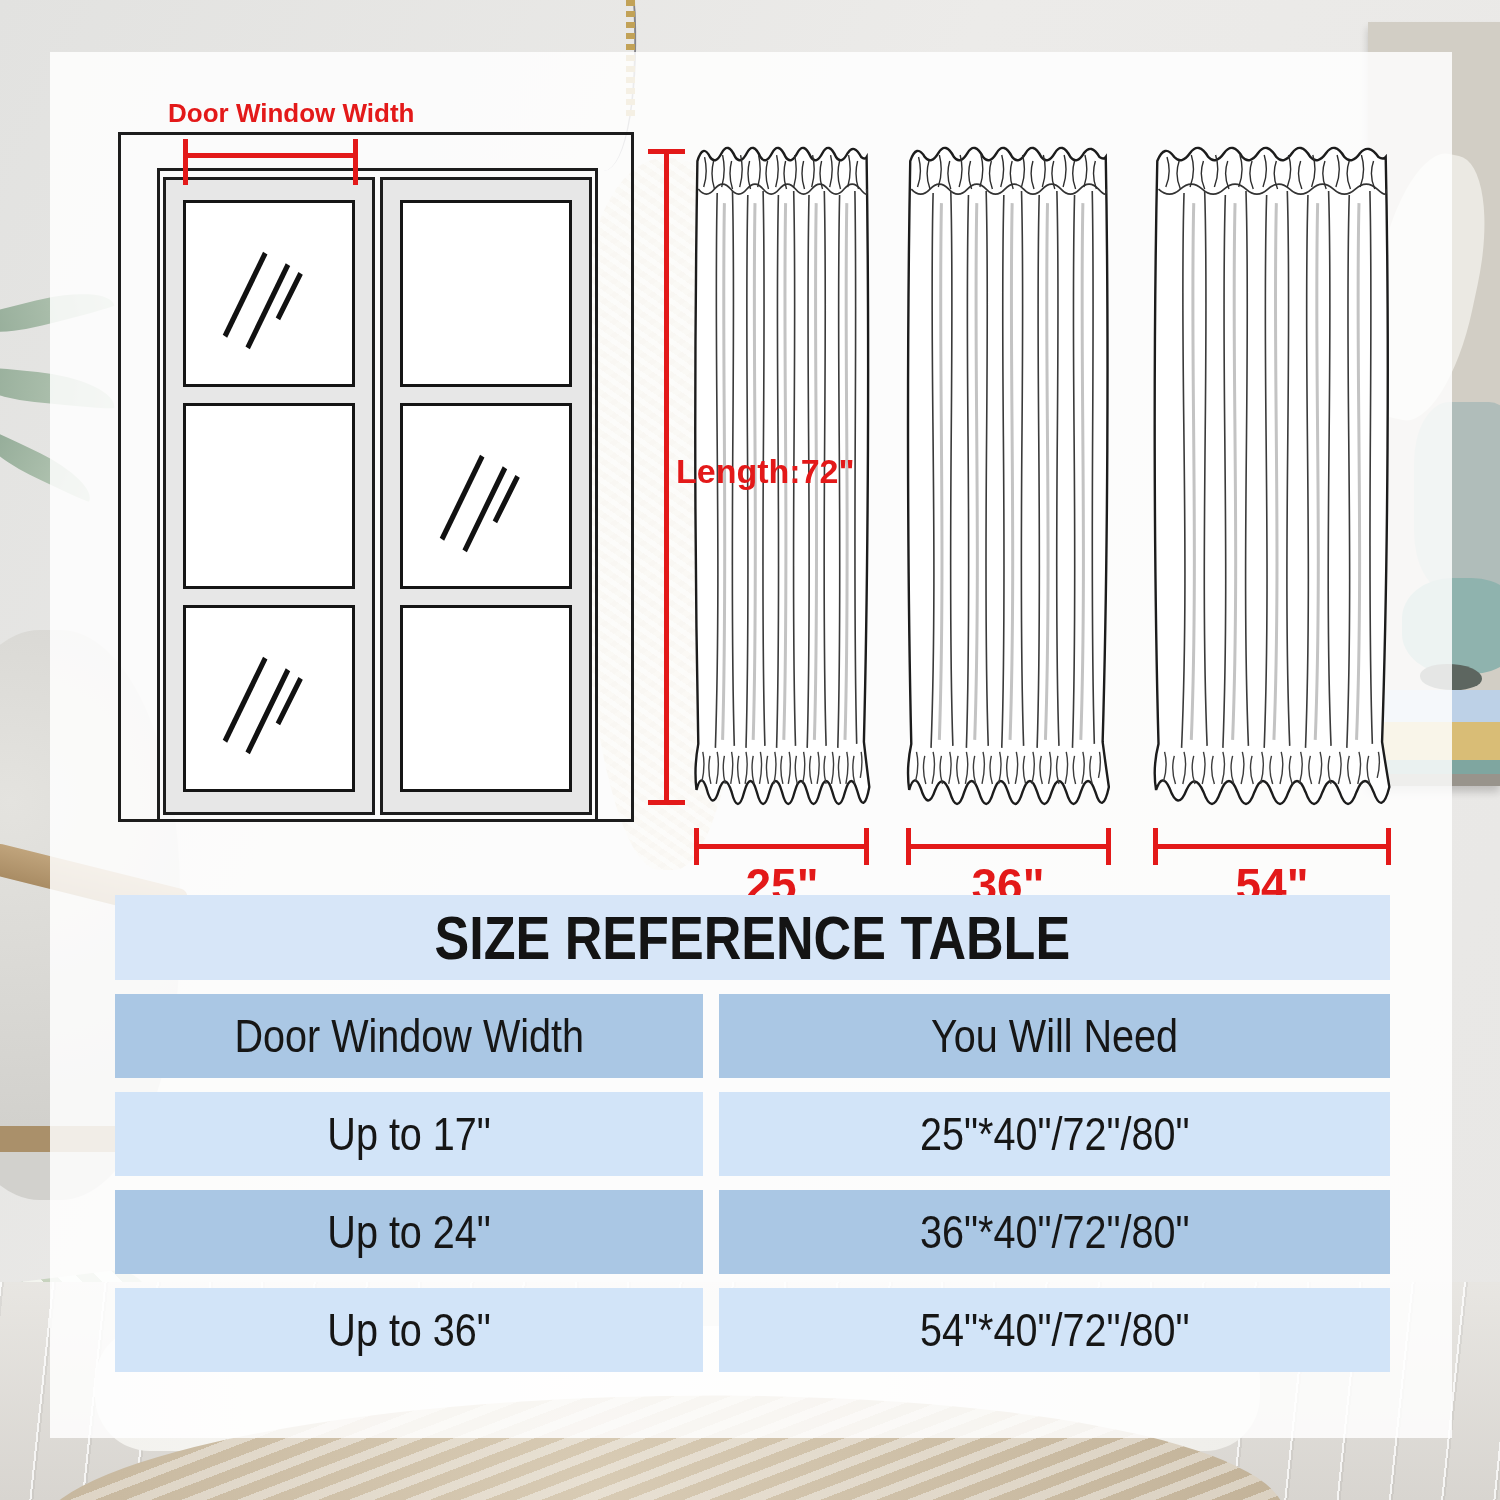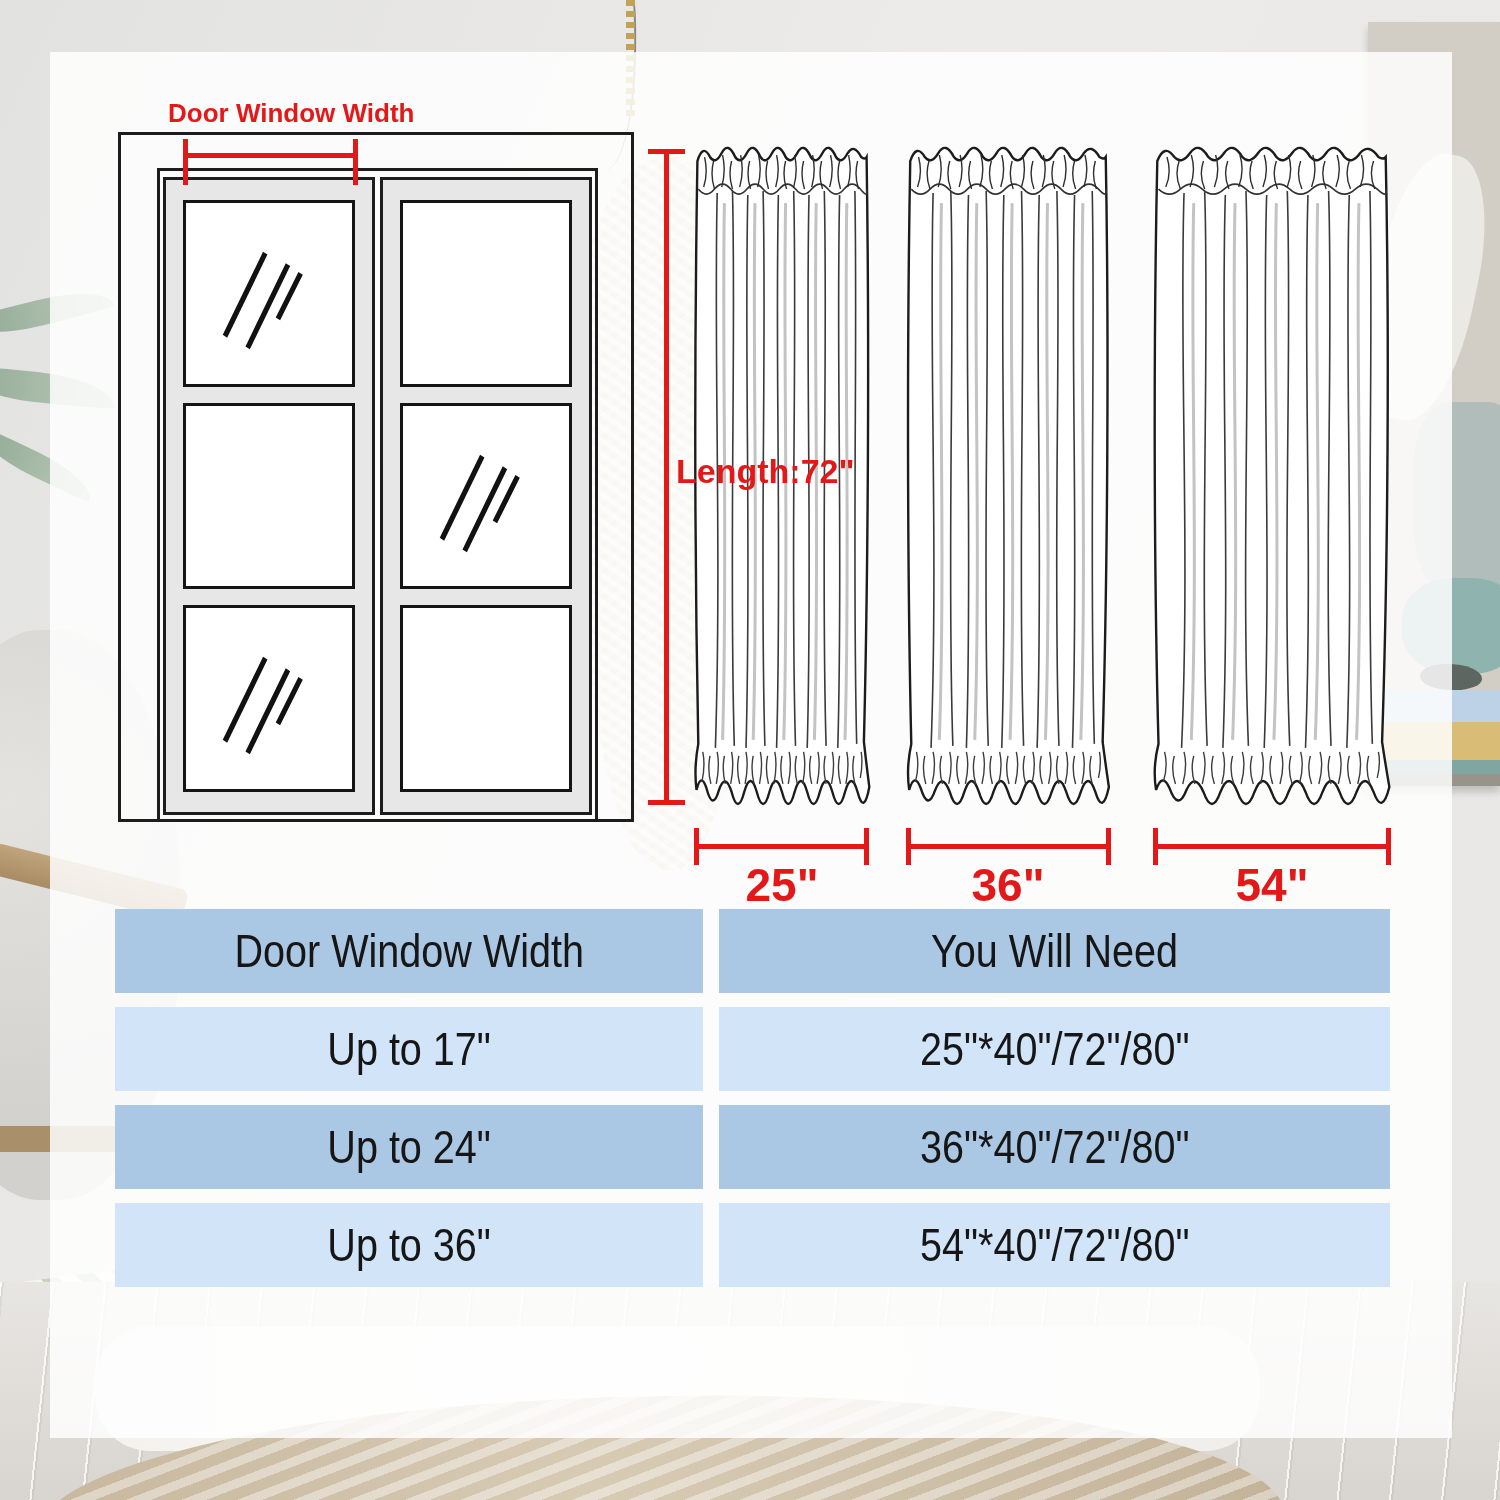--- a/index.html
+++ b/index.html
@@ -232,6 +232,9 @@
   <div class="wlabel red" style="left:1202px;">54"</div>
 
   <div class="size-table">
+    <div class="tbl-title">
+      <span class="cx">SIZE REFERENCE TABLE</span>
+    </div>
     <div class="trow">
       <div class="tcell c0 bg-med">
         <span class="cx">Door Window Width</span>

